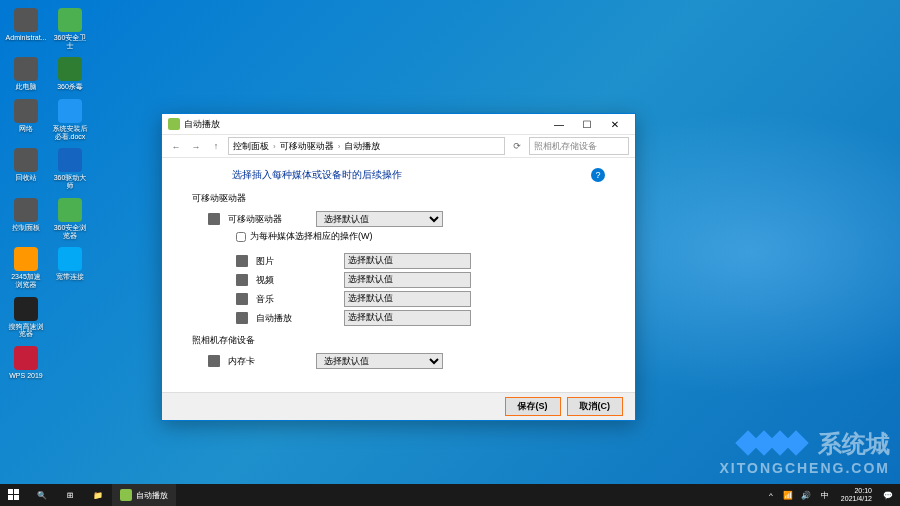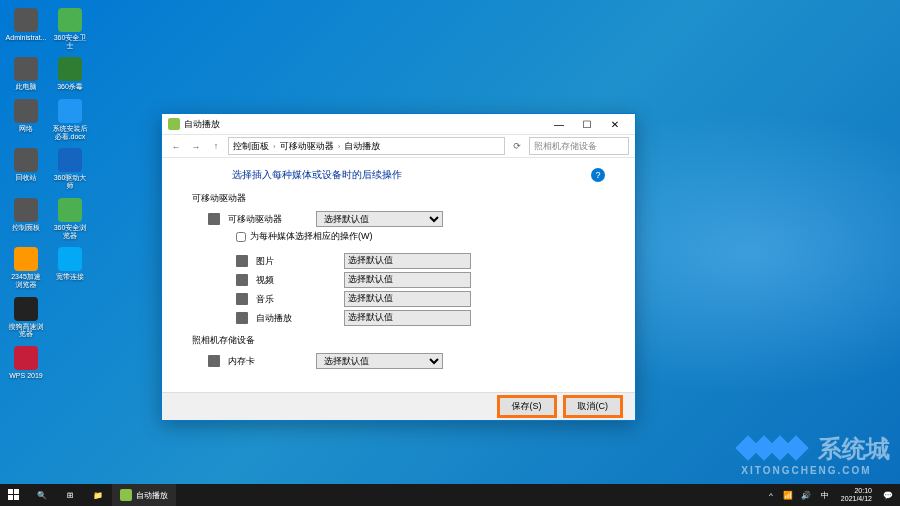--- a/index.html
+++ b/index.html
@@ -66,7 +66,7 @@
     .subrow { margin-left: 44px; }
     
     .btnbar { height: 28px; background: #f0f0f0; border-top: 1px solid #ddd; display: flex; align-items: center; justify-content: flex-end; padding: 0 12px; gap: 6px; }
-    .btnbar button { font-size: 9px; padding: 2px 12px; border: 3px solid #f97316; background: #e1e1e1; cursor: pointer; }
+    .btnbar button { font-size: 9px; padding: 2px 12px; border: 1px solid #f97316; background: #e1e1e1; cursor: pointer; font-weight: bold; }
     
     
     .watermark { position: absolute; right: 10px; bottom: 30px; color: rgba(255,255,255,0.5); font-size: 24px; font-weight: bold; text-align: left; }

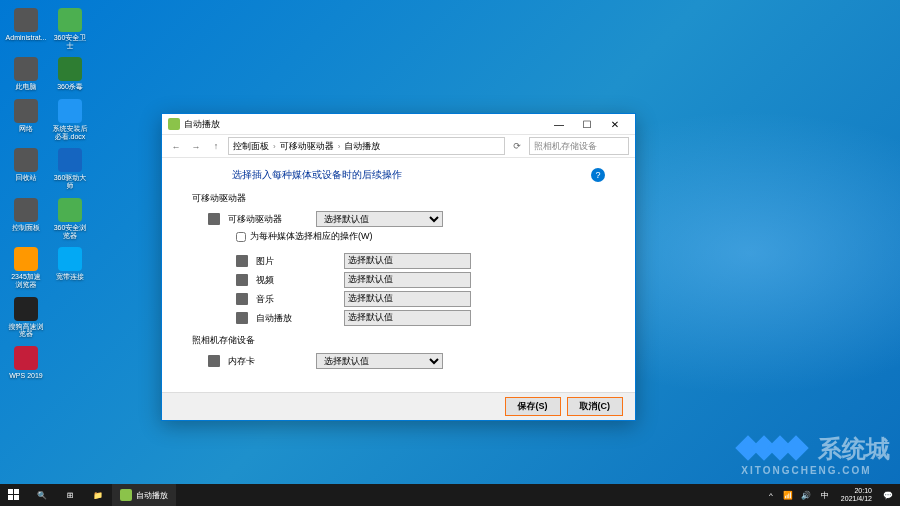--- a/index.html
+++ b/index.html
@@ -69,7 +69,7 @@
     .btnbar button { font-size: 9px; padding: 2px 12px; border: 1px solid #f97316; background: #e1e1e1; cursor: pointer; font-weight: bold; }
     
     
-    .watermark { position: absolute; right: 10px; bottom: 30px; color: rgba(255,255,255,0.5); font-size: 24px; font-weight: bold; text-align: left; }
+    .watermark { position: absolute; right: 10px; bottom: 30px; color: rgba(255,255,255,0.5); font-size: 24px; font-weight: bold; text-align: right; }
     .watermark .sub { font-size: 10px; letter-spacing: 2px; }
     .diamonds { display: inline-flex; gap: 2px; margin-right: 8px; }
     .diamond { width: 18px; height: 18px; background: #3399ff; transform: rotate(45deg); margin: 0 -2px; }

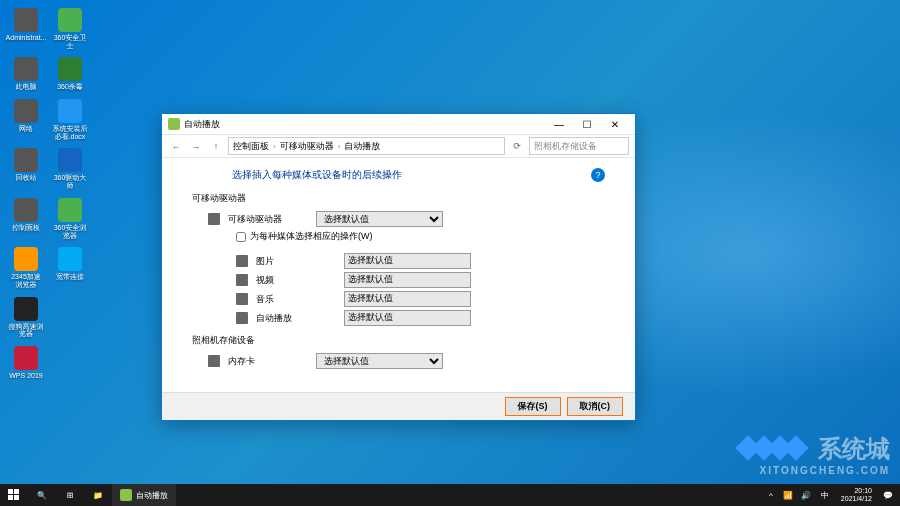--- a/index.html
+++ b/index.html
@@ -70,7 +70,7 @@
     
     
     .watermark { position: absolute; right: 10px; bottom: 30px; color: rgba(255,255,255,0.5); font-size: 24px; font-weight: bold; text-align: right; }
-    .watermark .sub { font-size: 10px; letter-spacing: 2px; }
+    .watermark .sub { font-size: 14px; letter-spacing: 2px; }
     .diamonds { display: inline-flex; gap: 2px; margin-right: 8px; }
     .diamond { width: 18px; height: 18px; background: #3399ff; transform: rotate(45deg); margin: 0 -2px; }
     

